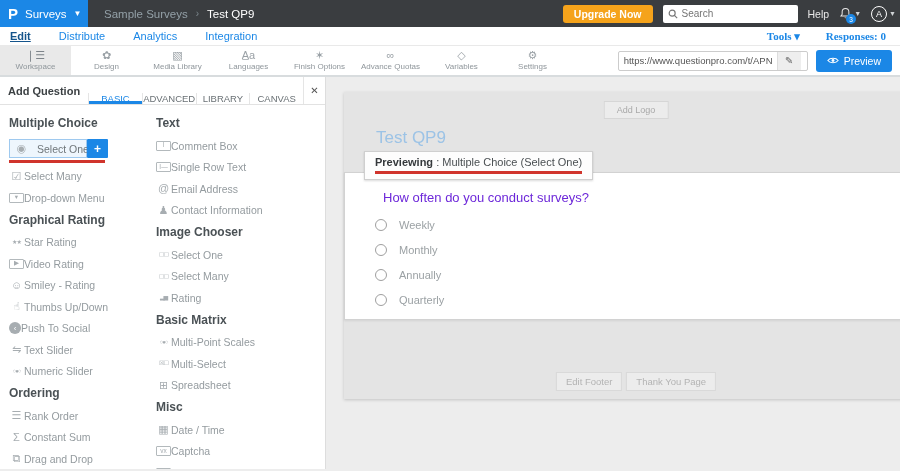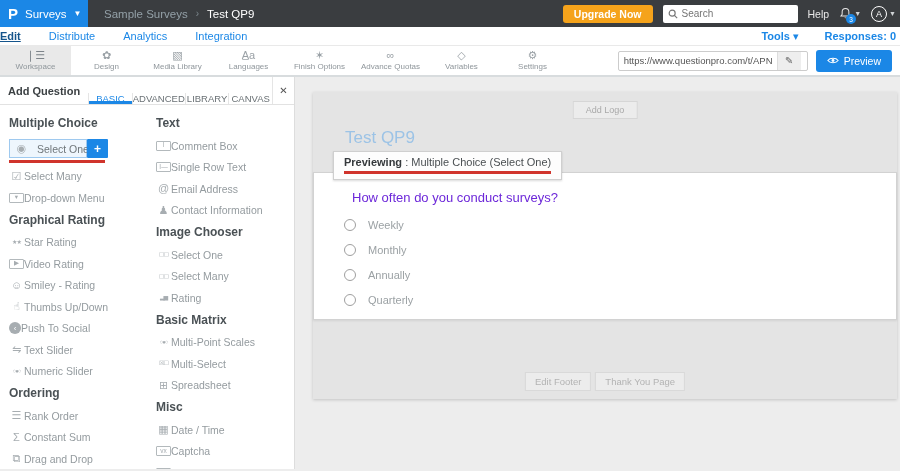--- a/index.html
+++ b/index.html
@@ -35,7 +35,7 @@
   .caret-g { font-size:7px; color:#cfd3d6; }
 
   
-  .nav { height:19px; background:#fff; display:flex; align-items:center; padding:0 0;
+  .nav { height:19px; background:#fff; display:flex; align-items:center; padding:0 10px;
     border-bottom:1px solid #e9e9e9; }
   .nav-link { font-size:11px; color:#1b87e6; margin-right:28px; cursor:pointer; }
   .nav-link.active { color:#15548b; text-decoration:underline; font-weight:bold; }

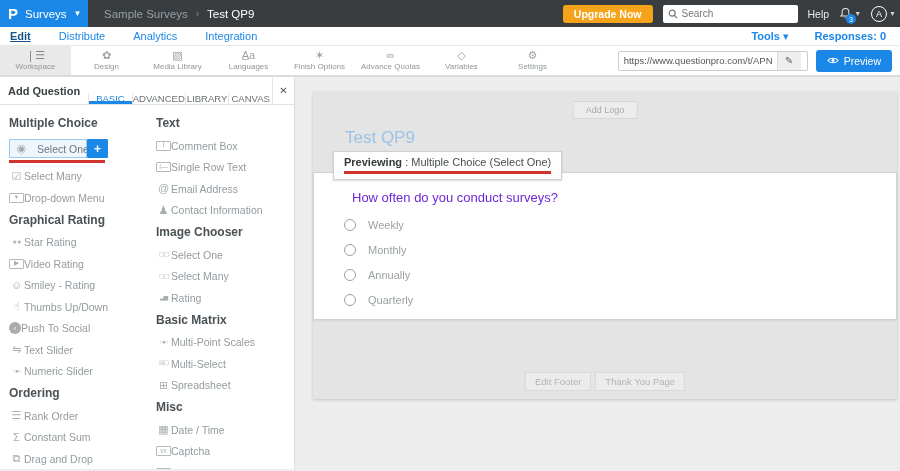--- a/index.html
+++ b/index.html
@@ -39,7 +39,7 @@
     border-bottom:1px solid #e9e9e9; }
   .nav-link { font-size:11px; color:#1b87e6; margin-right:28px; cursor:pointer; }
   .nav-link.active { color:#15548b; text-decoration:underline; font-weight:bold; }
-  .nav-right { margin-left:auto; display:flex; align-items:center; gap:26px; padding-right:4px; }
+  .nav-right { margin-left:auto; display:flex; align-items:center; gap:26px; padding-right:4px;font-family:Liberation Serif, serif; }
   .tools { color:#1b87e6; font-size:11px; font-weight:bold; }
   .responses { color:#1b87e6; font-size:11px; font-weight:bold; }
 

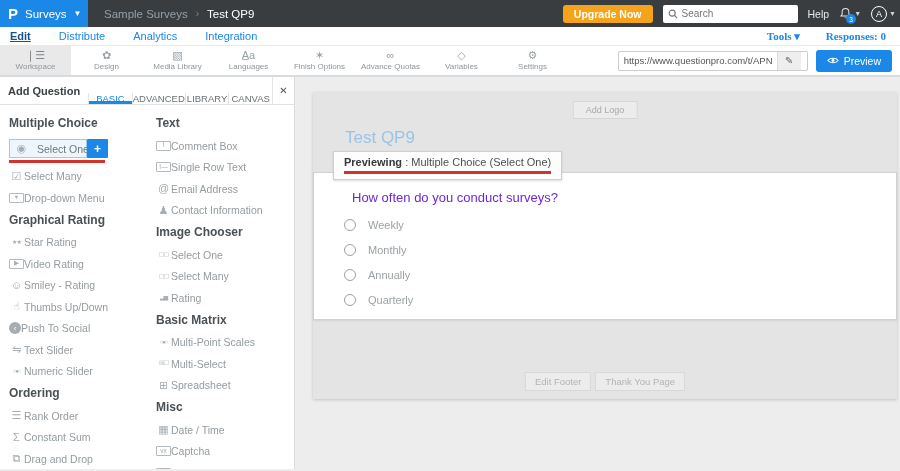--- a/index.html
+++ b/index.html
@@ -63,7 +63,7 @@
 
   
   .main { display:flex; height:392px; }
-  .panel { width:295px; background:#fff; border-right:1px solid #ddd; }
+  .panel { width:326px; background:#fff; border-right:1px solid #ddd; }
   .panel-head { height:28px; display:flex; align-items:stretch; border-bottom:1px solid #e2e2e2; }
   .panel-title { font-size:11px; font-weight:bold; color:#3b4043; display:flex;
     align-items:center; padding:0 8px; }

